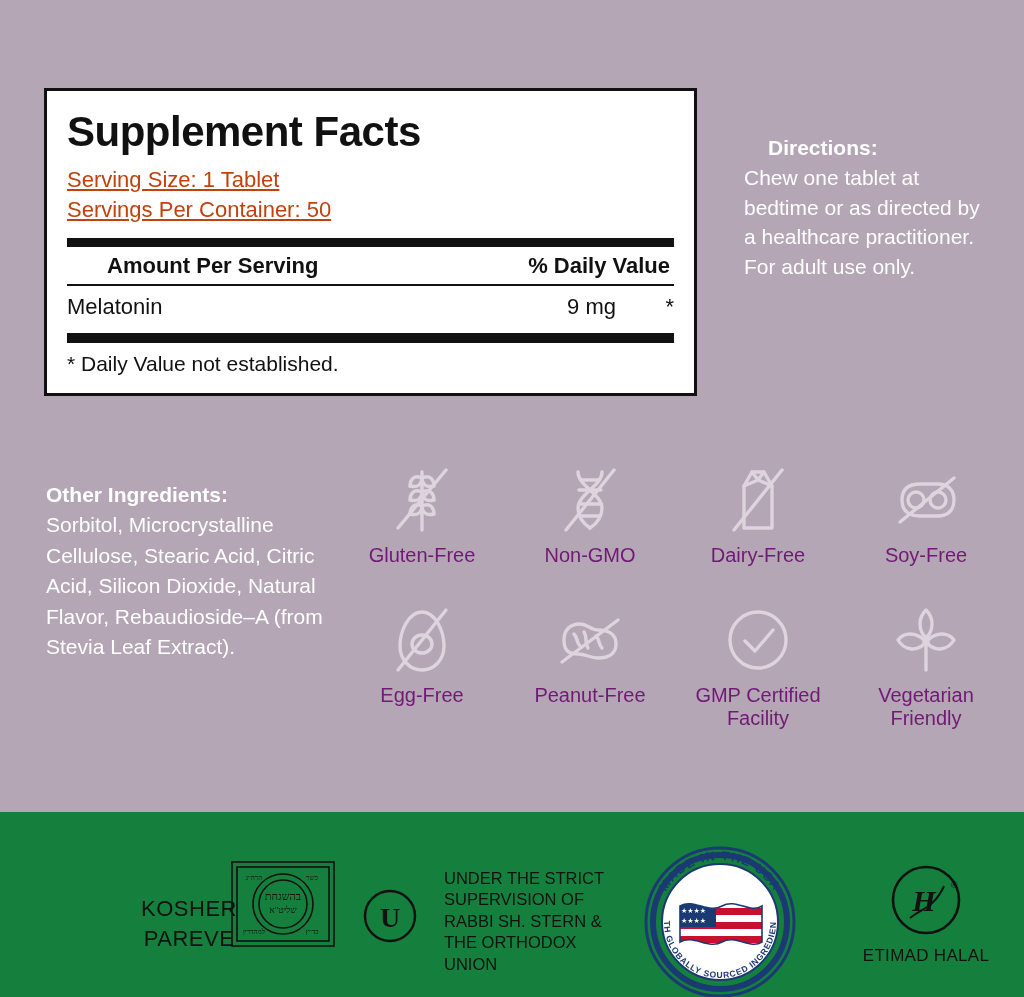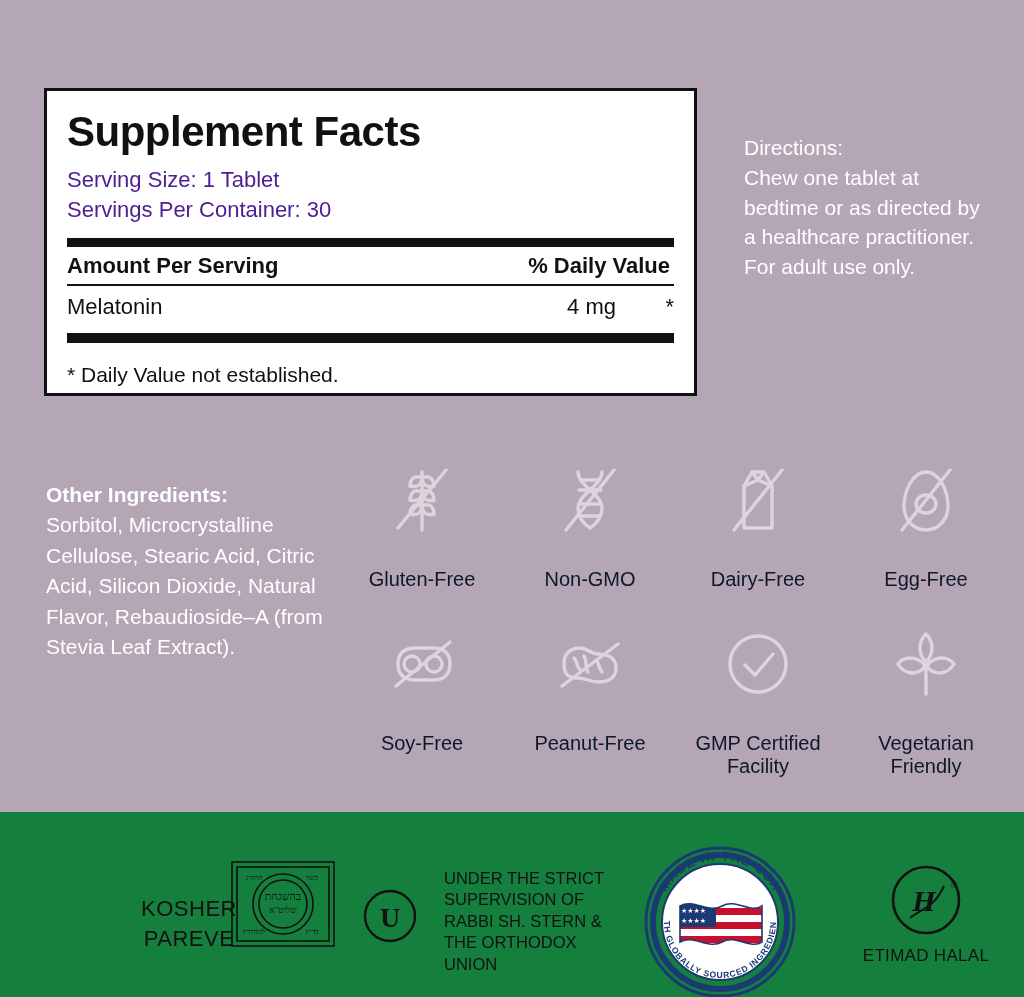--- a/index.html
+++ b/index.html
@@ -85,7 +85,7 @@
     font-size: 21px;
     line-height: 1.42;
   }
-  .directions .dir-head { font-weight: normal; }
+  .directions .dir-head { font-weight: bold; margin-left: 24px; }
 
   
   .other-ing {

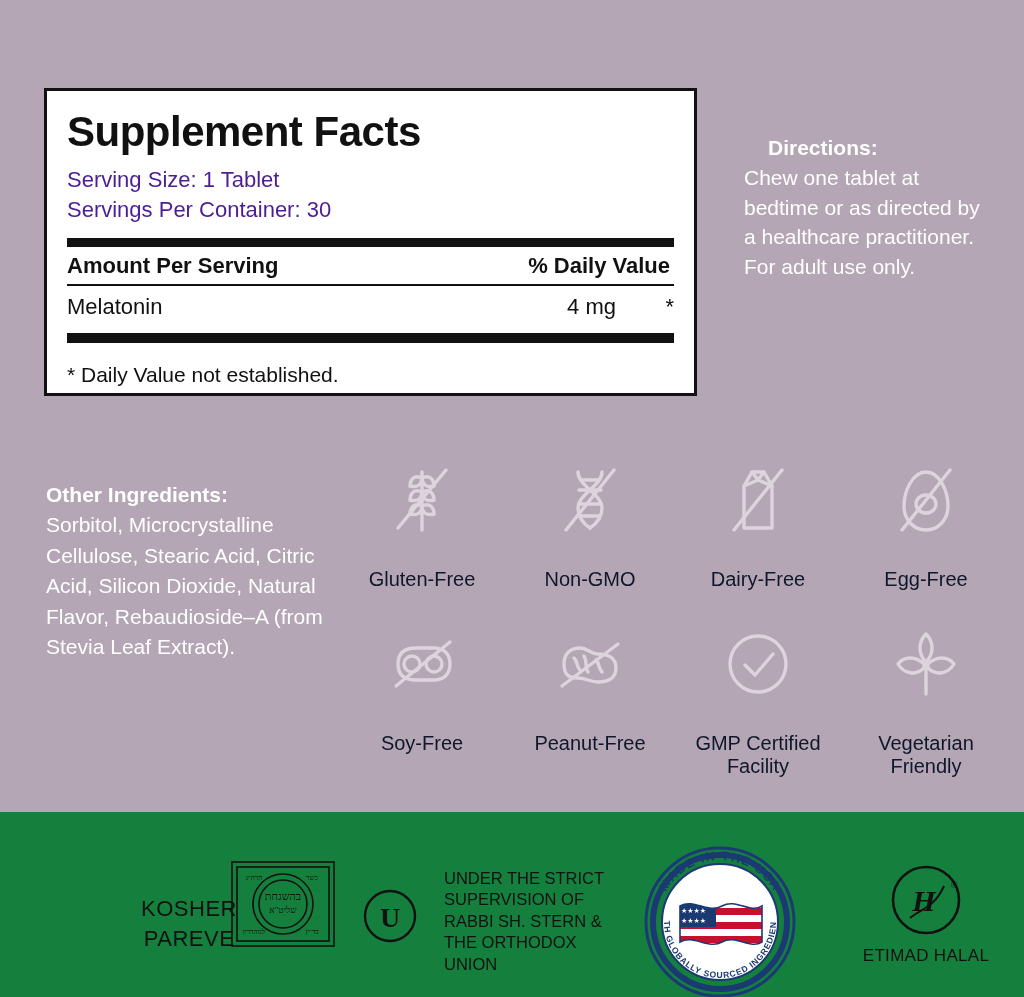--- a/index.html
+++ b/index.html
@@ -34,8 +34,9 @@
   }
   .sf-serving {
     font-size: 22px;
-    color: #4c1d95;
+    color: #c2410c;
     line-height: 1.35;
+    text-decoration: underline;
   }
   .rule-thick {
     border-top: 9px solid #111;

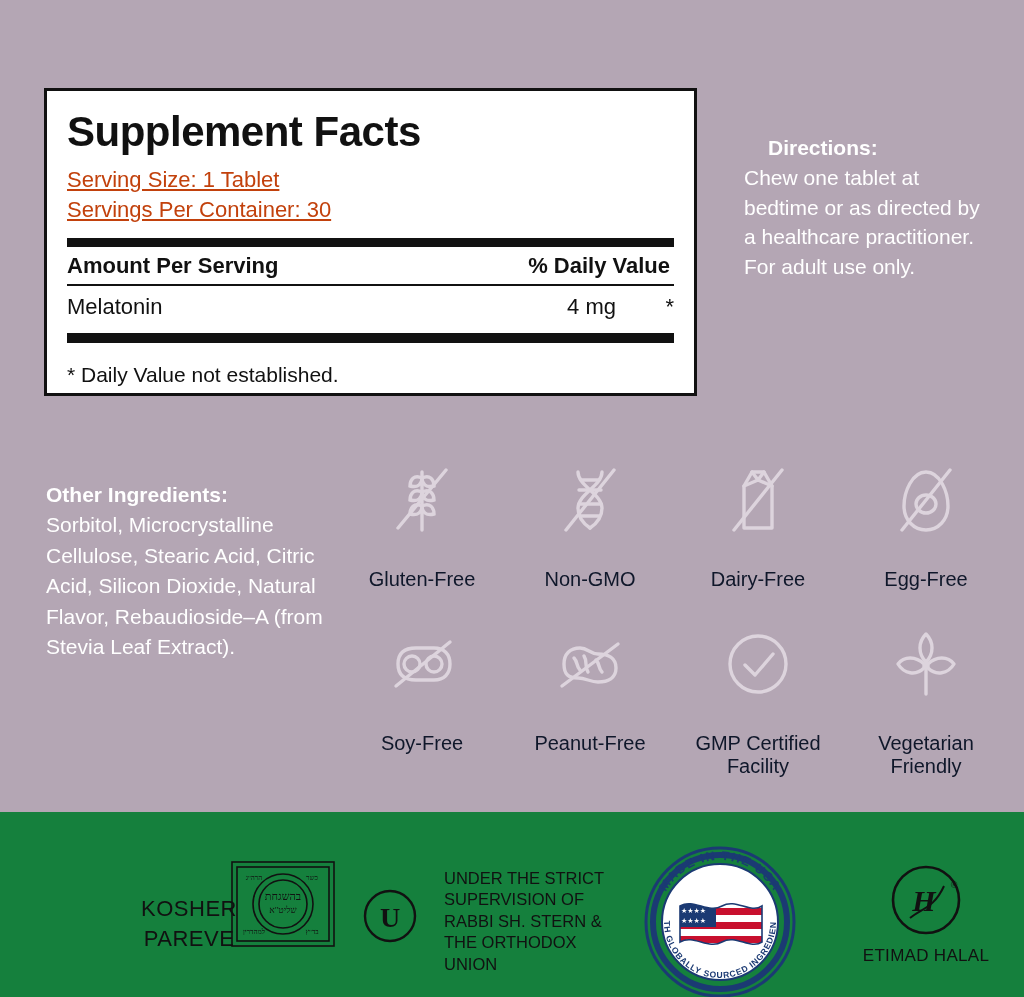--- a/index.html
+++ b/index.html
@@ -197,7 +197,7 @@
 <div class="sf-panel">
   <div class="sf-title">Supplement Facts</div>
   <div class="sf-serving">Serving Size: 1 Tablet</div>
-  <div class="sf-serving">Servings Per Container: 30</div>
+  <div class="sf-serving">Servings Per Container: 50</div>
 
   <div class="rule-thick"></div>
 

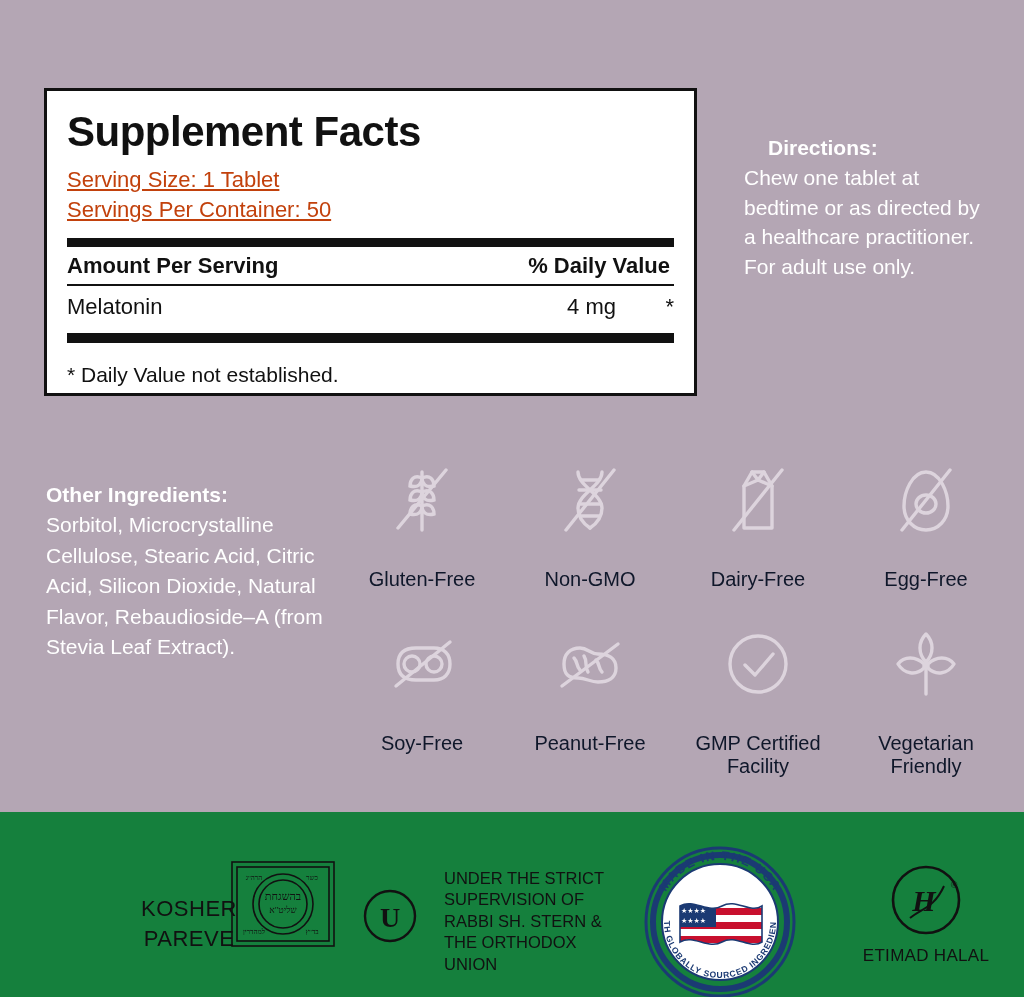--- a/index.html
+++ b/index.html
@@ -56,6 +56,7 @@
     font-size: 22px;
     color: #111;
     padding: 6px 0 7px 0;
+    margin-left: 40px;
   }
   .sf-row.header { font-weight: bold; padding-bottom: 5px; }
   .sf-row .col-name { flex: 0 0 auto; }

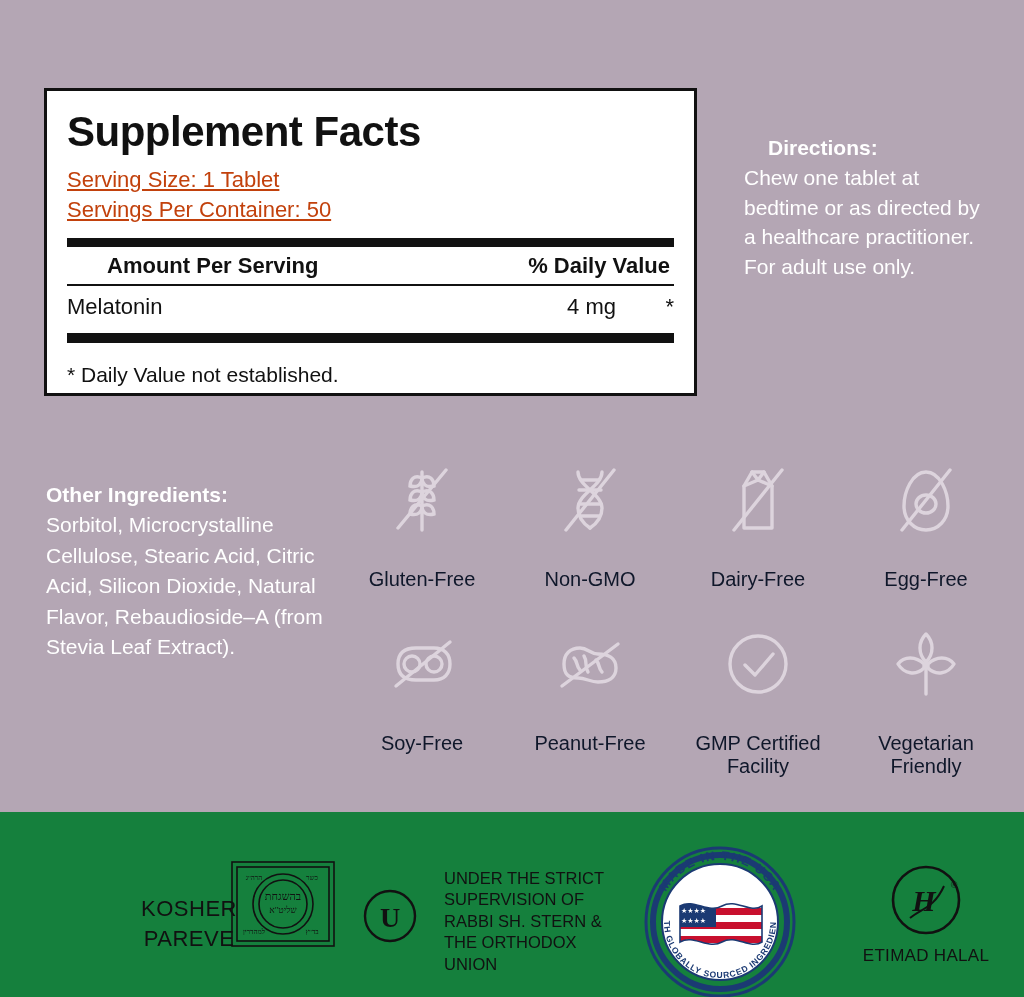--- a/index.html
+++ b/index.html
@@ -211,7 +211,7 @@
 
   <div class="sf-amt-row">
     <span class="nut-name">Melatonin</span>
-    <span class="nut-amt">4  mg</span>
+    <span class="nut-amt">9  mg</span>
     <span class="nut-dv">*</span>
   </div>
 

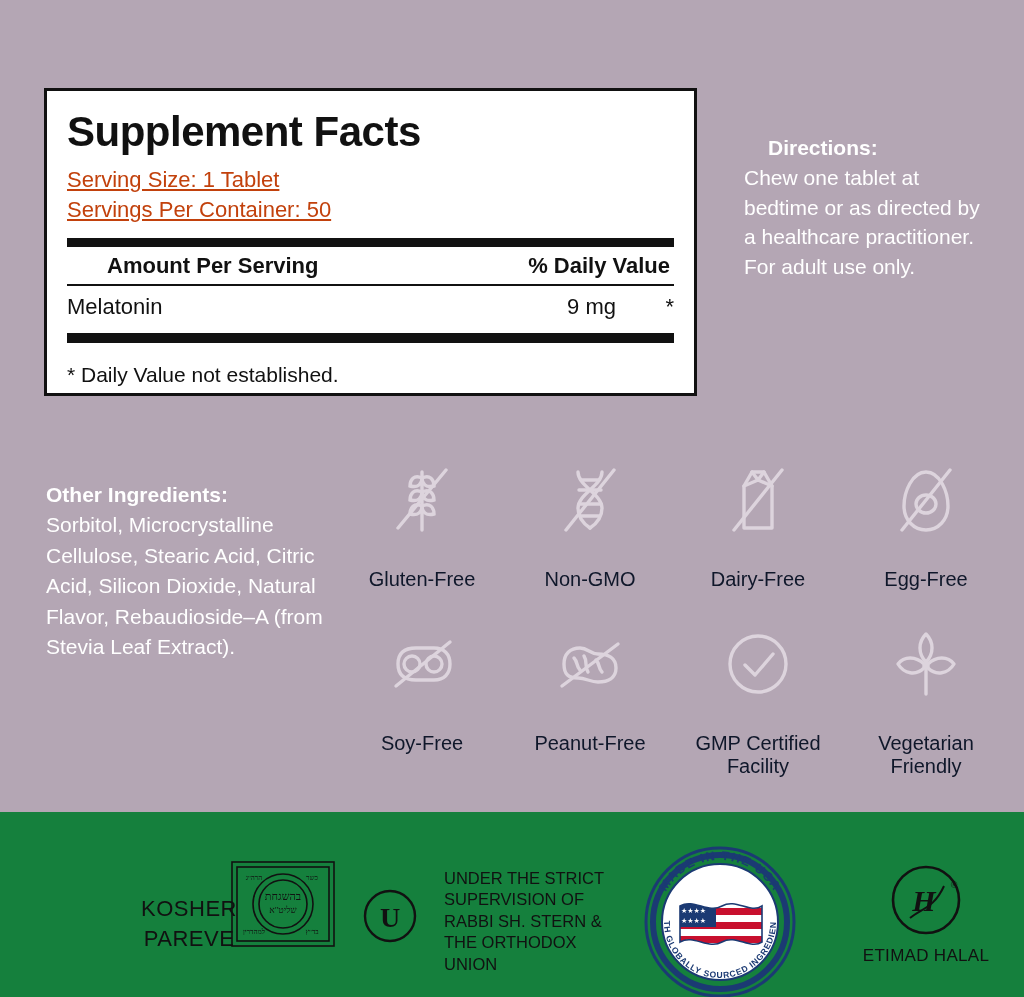--- a/index.html
+++ b/index.html
@@ -74,7 +74,7 @@
   .sf-footnote {
     font-size: 21px;
     color: #111;
-    padding-top: 20px;
+    padding-top: 9px;
   }
 
   

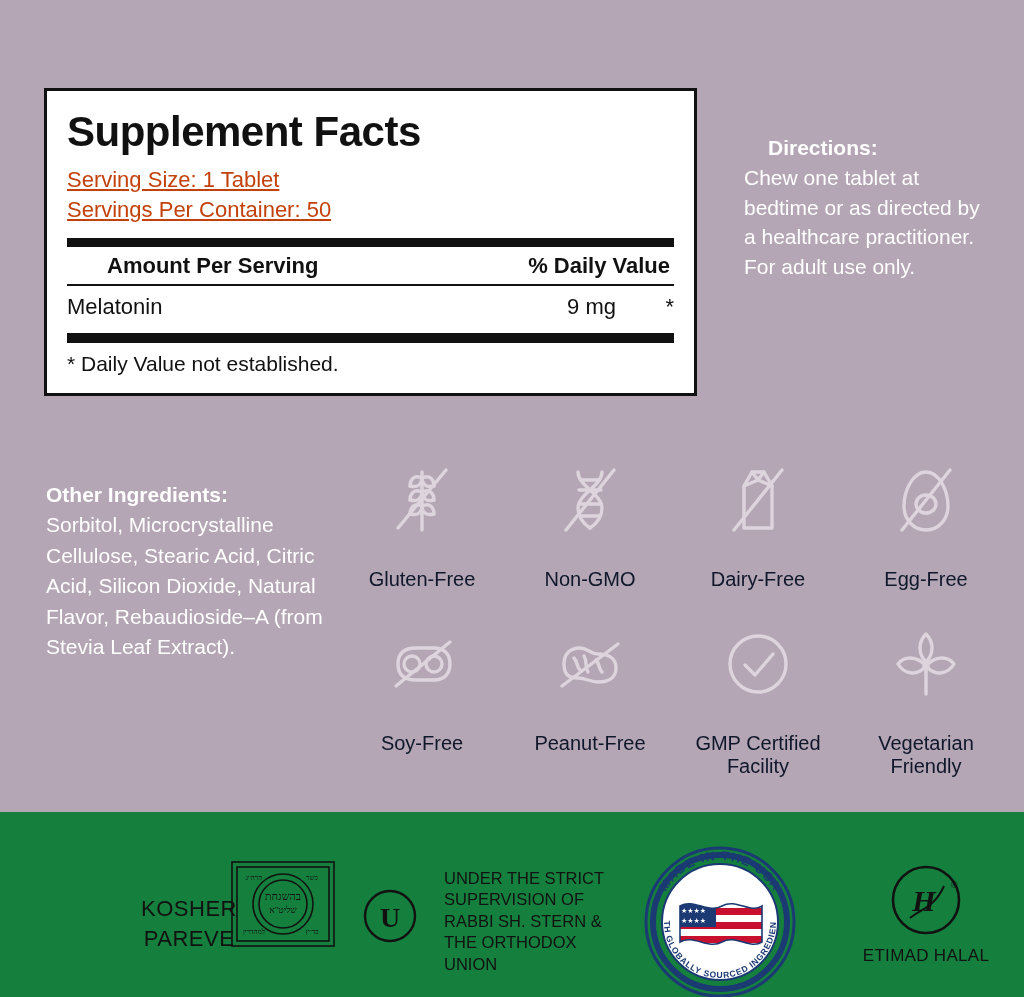--- a/index.html
+++ b/index.html
@@ -125,8 +125,8 @@
     justify-content: center;
   }
   .icon-label {
-    margin-top: 24px;
-    color: #0f172a;
+    margin-top: 0;
+    color: #701a75;
     font-size: 20px;
     text-align: center;
     line-height: 1.18;

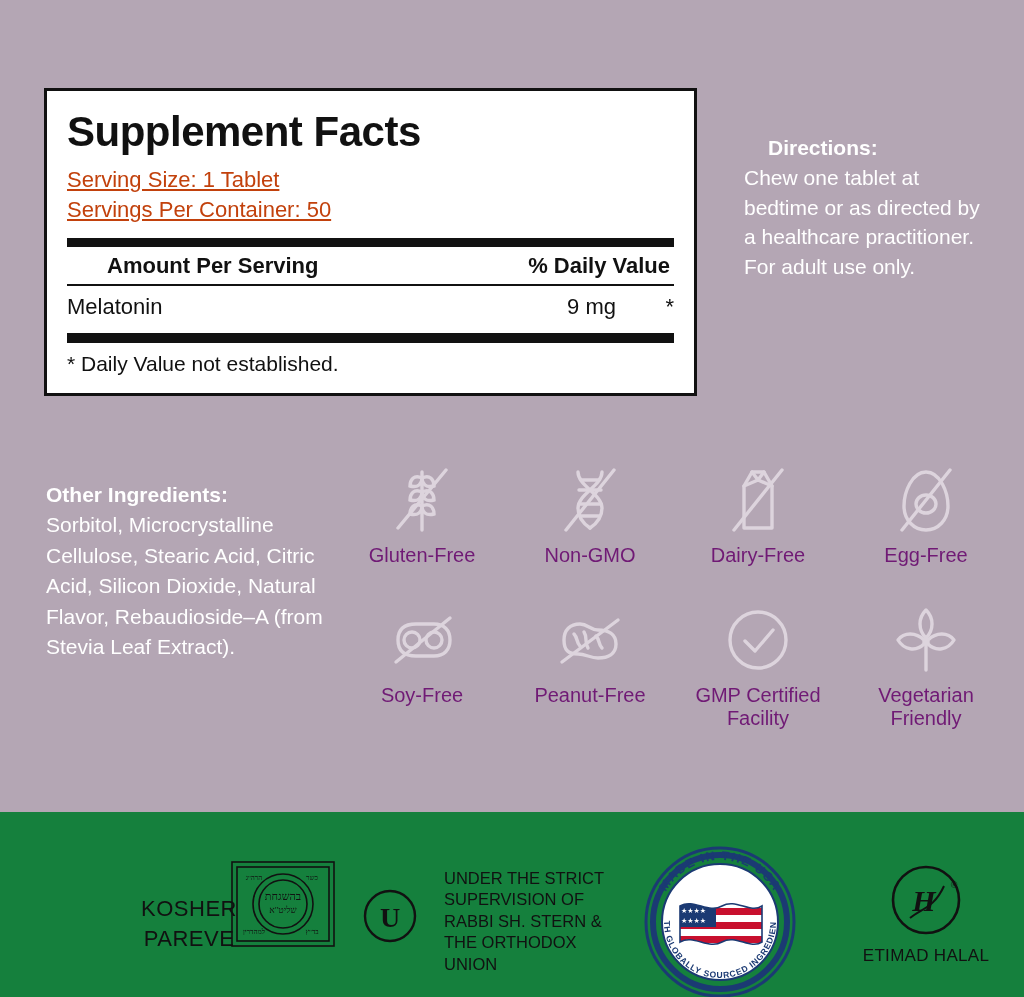--- a/index.html
+++ b/index.html
@@ -278,17 +278,6 @@
   <div class="icon-cell">
     <div class="icon-art">
       <svg width="96" height="92" viewBox="0 0 96 92" fill="none" stroke="#ddd4dd" stroke-width="3.4" stroke-linecap="round">
-        <path d="M48 20 C34 20 26 40 26 54 C26 68 36 78 48 78 C60 78 70 68 70 54 C70 40 62 20 48 20 Z"></path>
-        <ellipse cx="48" cy="52" rx="10" ry="9"></ellipse>
-        <line x1="24" y1="78" x2="72" y2="18"></line>
-      </svg>
-    </div>
-    <div class="icon-label">Egg-Free</div>
-  </div>
-
-  <div class="icon-cell">
-    <div class="icon-art">
-      <svg width="96" height="92" viewBox="0 0 96 92" fill="none" stroke="#ddd4dd" stroke-width="3.4" stroke-linecap="round">
         <path d="M24 48 C24 36 32 32 42 32 L60 32 C70 32 76 38 76 48 C76 58 70 64 60 64 L42 64 C32 64 24 60 24 48 Z"></path>
         <circle cx="38" cy="48" r="8"></circle>
         <circle cx="60" cy="48" r="8"></circle>
@@ -296,6 +285,17 @@
       </svg>
     </div>
     <div class="icon-label">Soy-Free</div>
+  </div>
+
+  <div class="icon-cell">
+    <div class="icon-art">
+      <svg width="96" height="92" viewBox="0 0 96 92" fill="none" stroke="#ddd4dd" stroke-width="3.4" stroke-linecap="round">
+        <path d="M48 20 C34 20 26 40 26 54 C26 68 36 78 48 78 C60 78 70 68 70 54 C70 40 62 20 48 20 Z"></path>
+        <ellipse cx="48" cy="52" rx="10" ry="9"></ellipse>
+        <line x1="24" y1="78" x2="72" y2="18"></line>
+      </svg>
+    </div>
+    <div class="icon-label">Egg-Free</div>
   </div>
 
   <div class="icon-cell">

